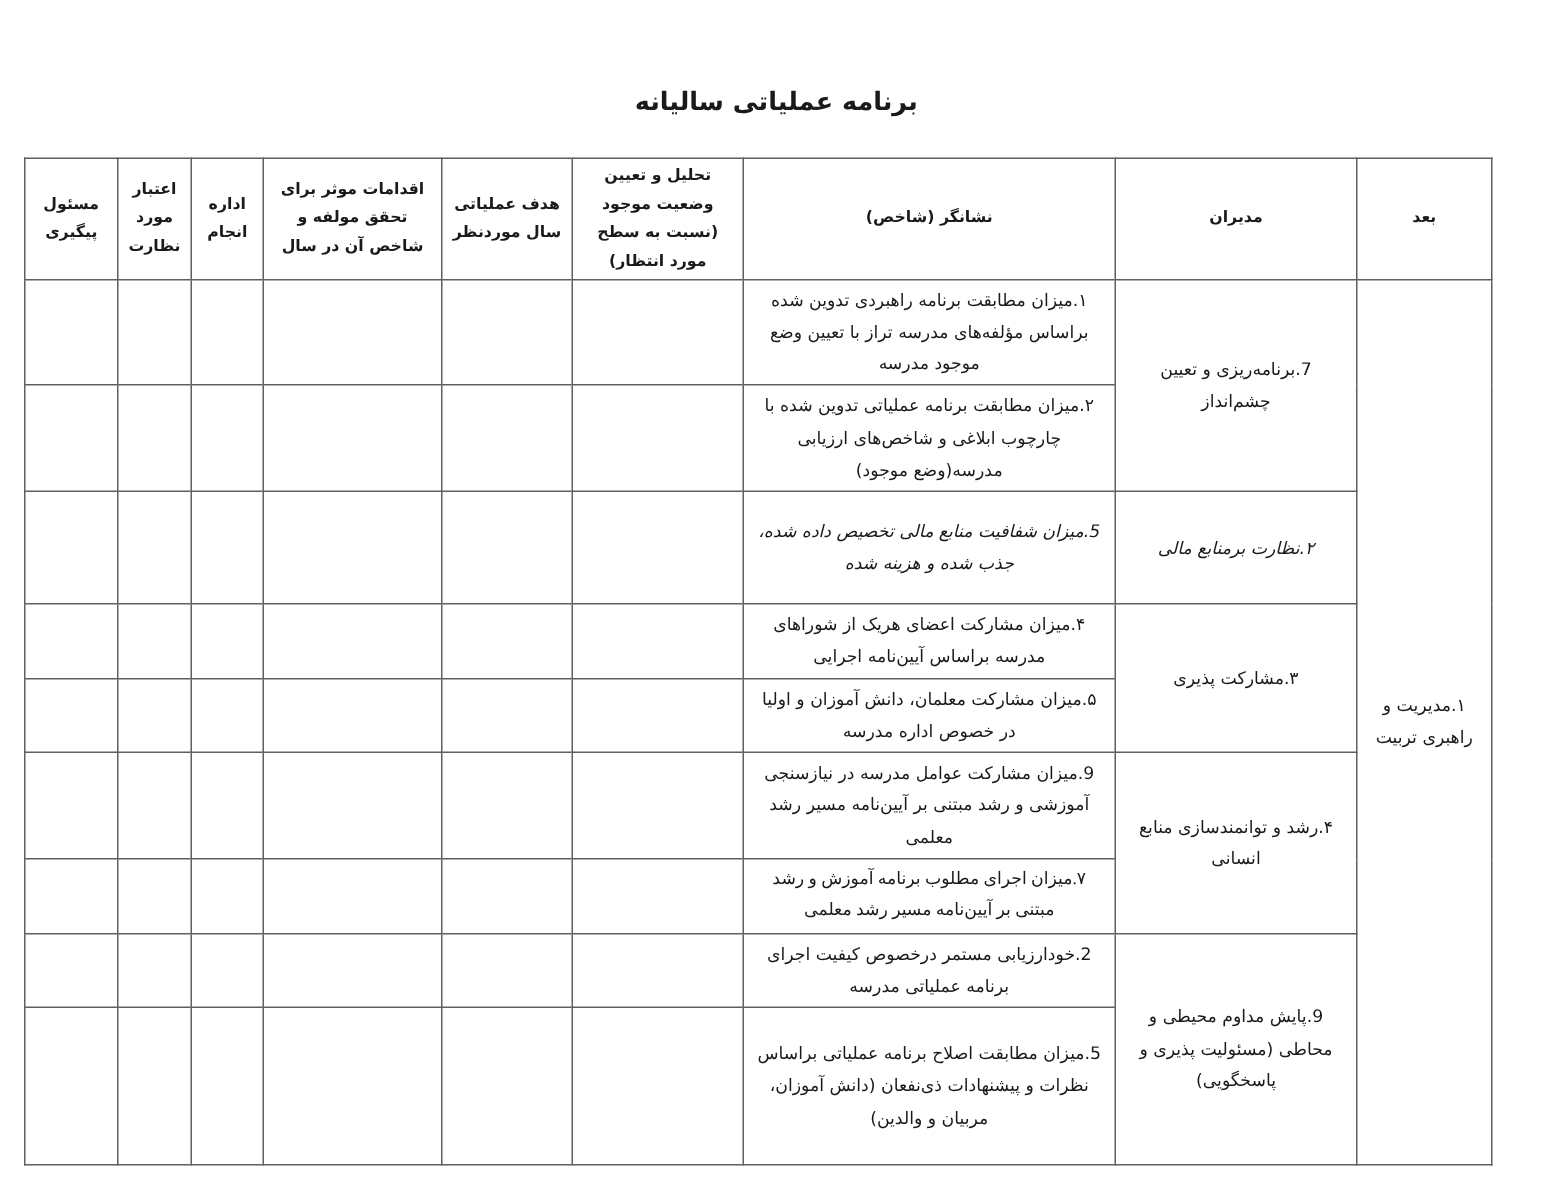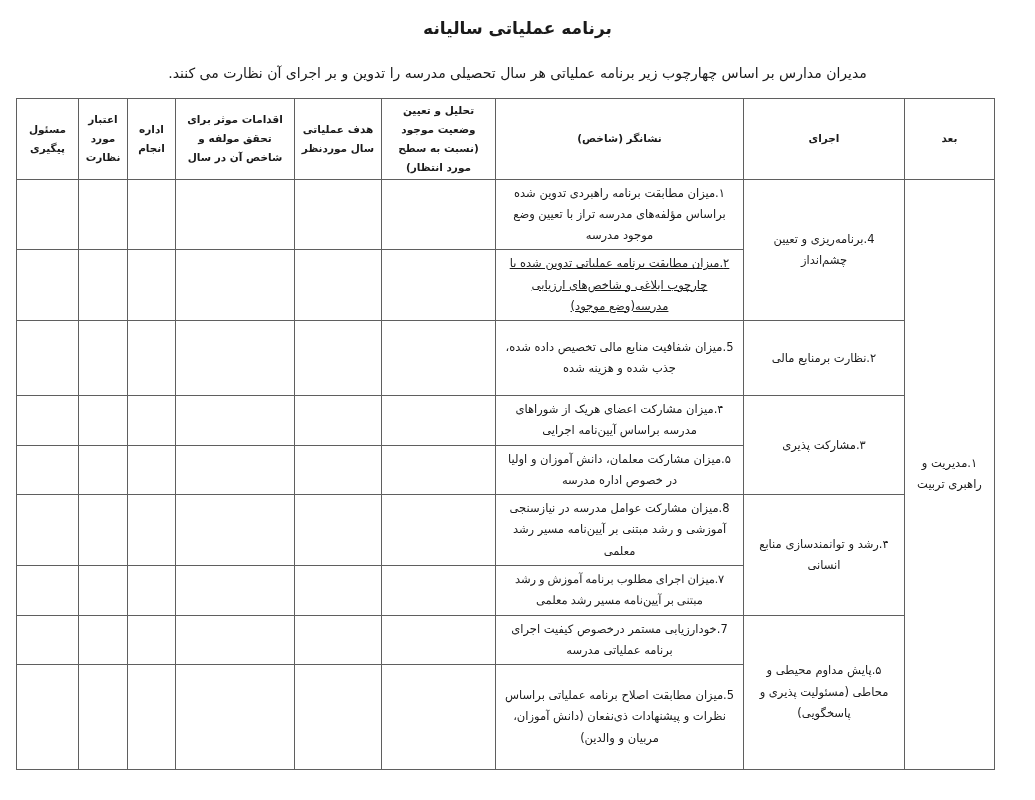--- a/index.html
+++ b/index.html
@@ -11,7 +11,7 @@
     direction: rtl;
     overflow: hidden;
   }
-  .page { padding-top: 18px; }
+  .page { padding-top: 58px; }
   .doc-title {
     text-align: center;
     font-size: 17px;

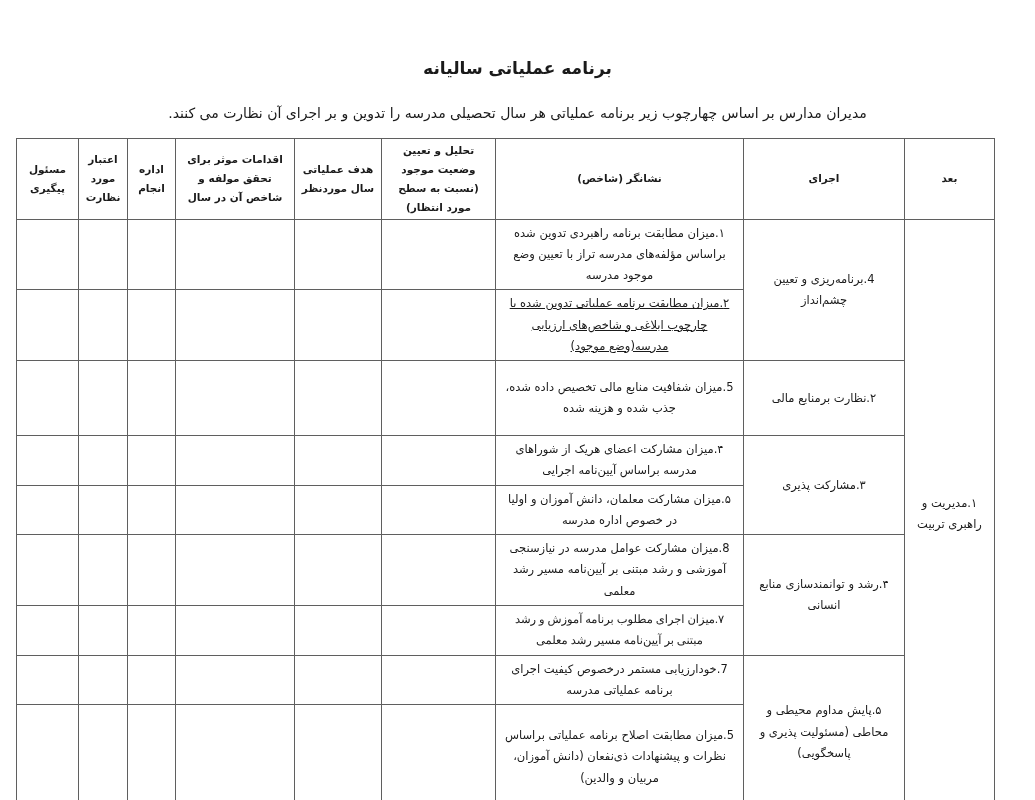--- a/index.html
+++ b/index.html
@@ -69,7 +69,6 @@
 
   <h1 class="doc-title">برنامه عملیاتی سالیانه</h1>
 
-  <p class="doc-subtitle">مدیران مدارس بر اساس چهارچوب زیر برنامه عملیاتی هر سال تحصیلی مدرسه را تدوین و بر اجرای آن نظارت می کنند.</p>
 
   <table class="plan">
     <colgroup>

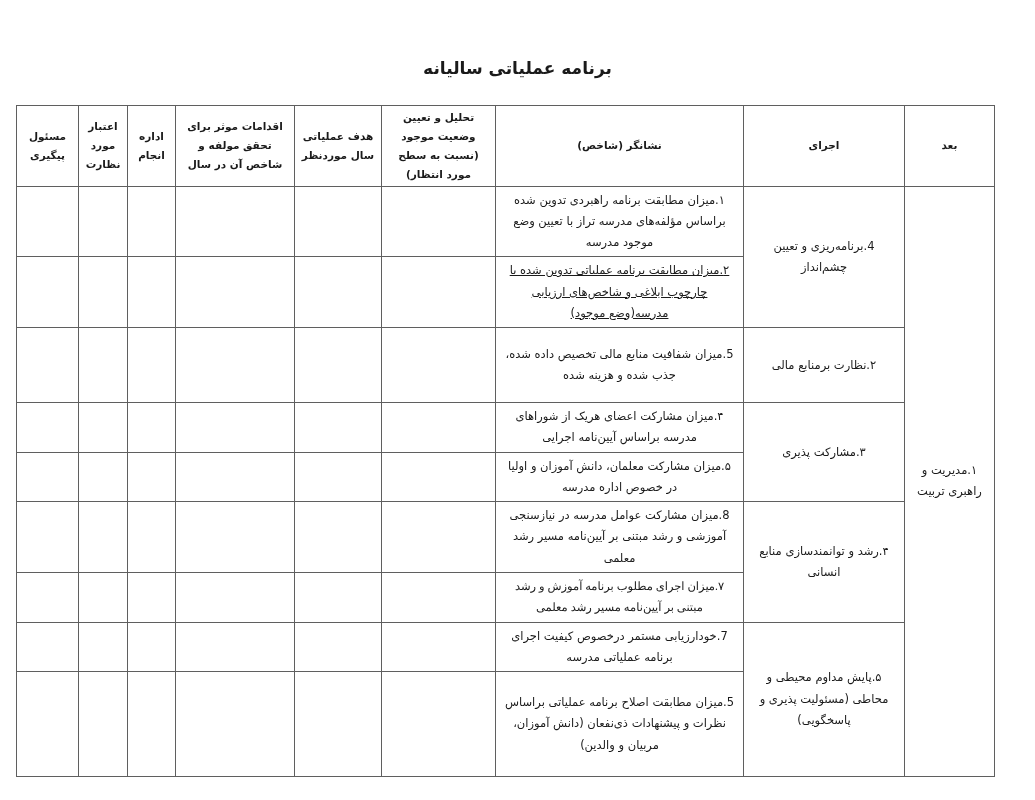--- a/index.html
+++ b/index.html
@@ -85,7 +85,7 @@
     <thead>
       <tr>
         <th>بعد</th>
-        <th>اجرای</th>
+        <th>مدیران</th>
         <th>نشانگر (شاخص)</th>
         <th>تحلیل و تعیین وضعیت موجود (نسبت به سطح مورد انتظار)</th>
         <th>هدف عملیاتی سال موردنظر</th>

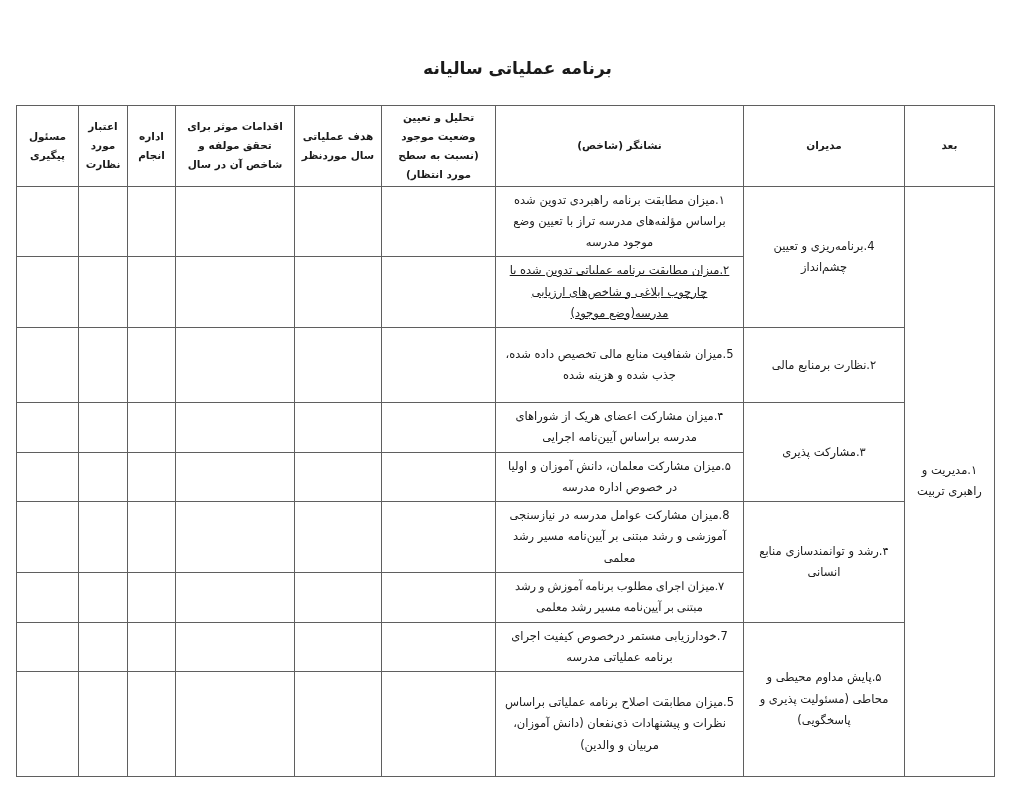--- a/index.html
+++ b/index.html
@@ -98,7 +98,7 @@
     <tbody>
       <tr>
         <td class="dimension-cell" rowspan="9">۱.مدیریت و راهبری تربیت</td>
-        <td class="component-cell" rowspan="2">4.برنامه‌ریزی و تعیین چشم‌انداز</td>
+        <td class="component-cell" rowspan="2">7.برنامه‌ریزی و تعیین چشم‌انداز</td>
         <td class="indicator-cell">۱.میزان مطابقت برنامه راهبردی تدوین شده براساس مؤلفه‌های مدرسه تراز با تعیین وضع موجود مدرسه</td>
         <td></td>
         <td></td>

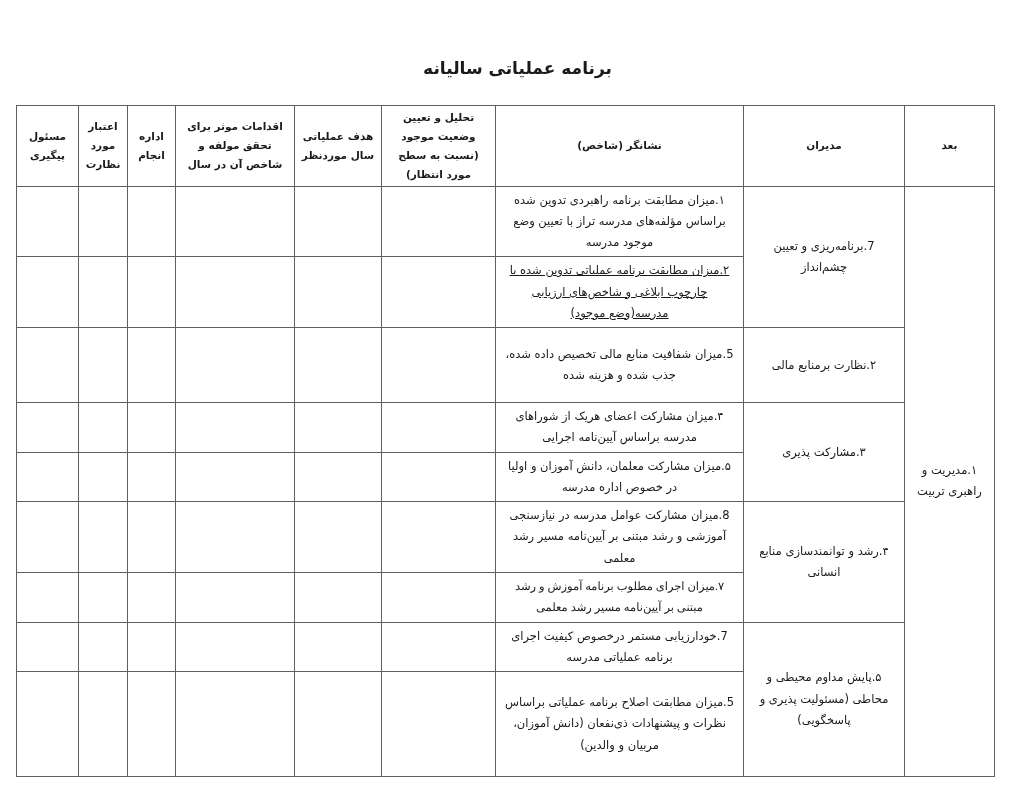--- a/index.html
+++ b/index.html
@@ -53,7 +53,7 @@
   td.component-cell, td.dimension-cell { line-height: 2.3; }
   
   tbody tr:nth-child(1) { height: 65px; }
-  tbody tr:nth-child(2) { height: 67px; text-decoration: underline; }
+  tbody tr:nth-child(2) { height: 67px; }
   tbody tr:nth-child(3) { height: 75px; }
   tbody tr:nth-child(4) { height: 45px; }
   tbody tr:nth-child(5) { height: 49px; margin-left: 28px; }

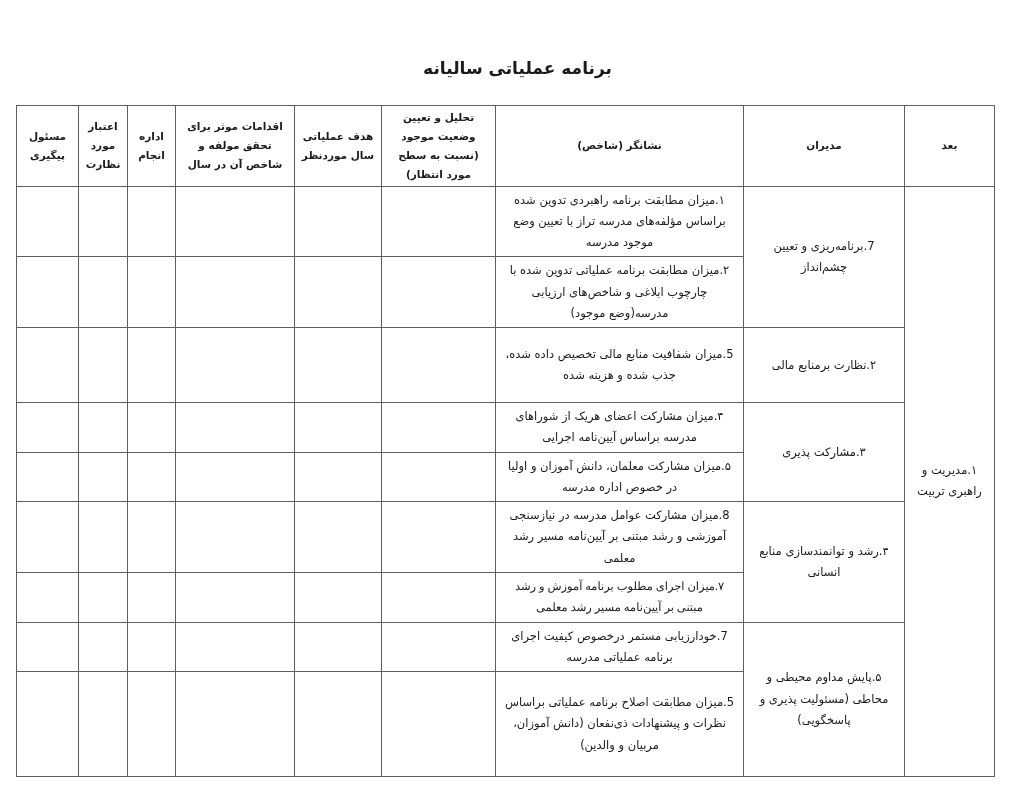--- a/index.html
+++ b/index.html
@@ -54,7 +54,7 @@
   
   tbody tr:nth-child(1) { height: 65px; }
   tbody tr:nth-child(2) { height: 67px; }
-  tbody tr:nth-child(3) { height: 75px; }
+  tbody tr:nth-child(3) { height: 75px; font-style: italic; }
   tbody tr:nth-child(4) { height: 45px; }
   tbody tr:nth-child(5) { height: 49px; margin-left: 28px; }
   tbody tr:nth-child(6) { height: 67px; }

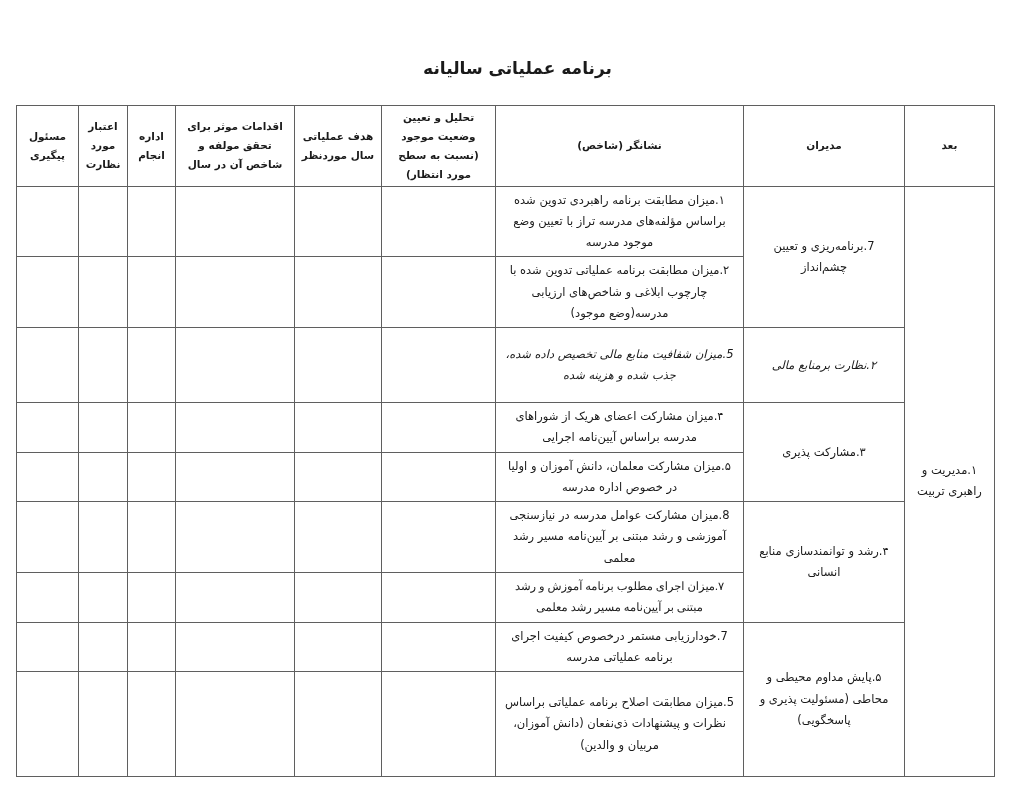--- a/index.html
+++ b/index.html
@@ -147,7 +147,7 @@
       </tr>
       <tr>
         <td class="component-cell" rowspan="2">۴.رشد و توانمندسازی منابع انسانی</td>
-        <td class="indicator-cell">8.میزان مشارکت عوامل مدرسه در نیازسنجی آموزشی و رشد مبتنی بر آیین‌نامه مسیر رشد معلمی</td>
+        <td class="indicator-cell">9.میزان مشارکت عوامل مدرسه در نیازسنجی آموزشی و رشد مبتنی بر آیین‌نامه مسیر رشد معلمی</td>
         <td></td>
         <td></td>
         <td></td>

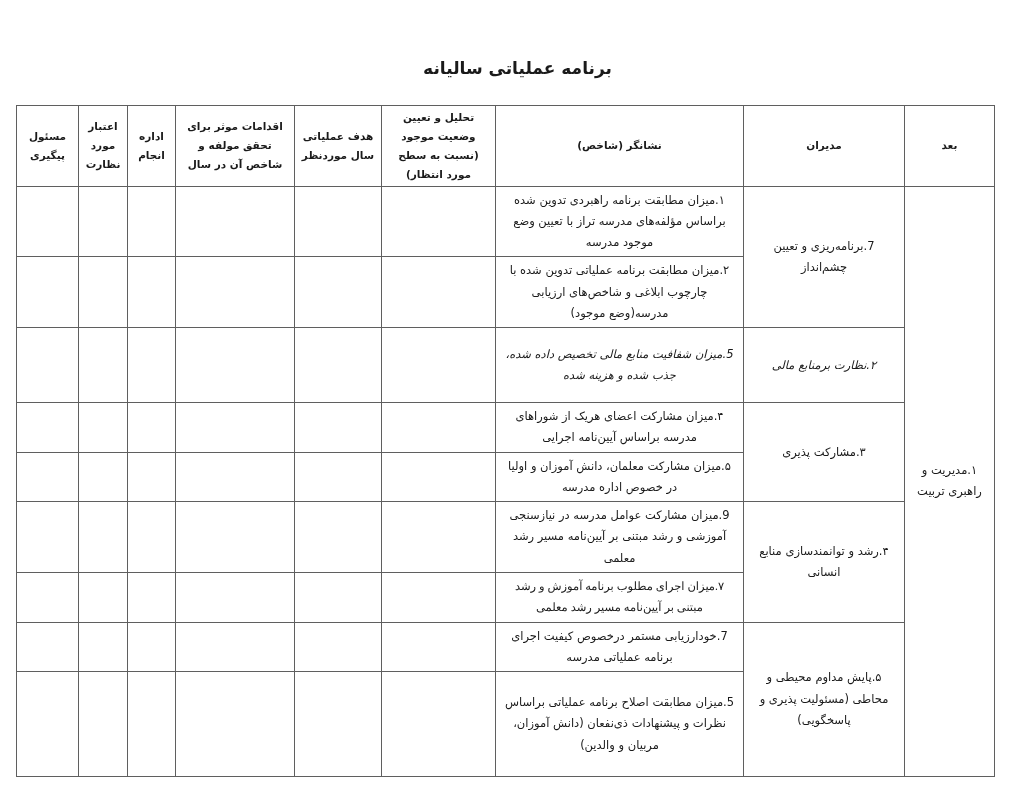--- a/index.html
+++ b/index.html
@@ -166,7 +166,7 @@
       </tr>
       <tr>
         <td class="component-cell" rowspan="2">۵.پایش مداوم محیطی و محاطی (مسئولیت پذیری و پاسخگویی)</td>
-        <td class="indicator-cell">7.خودارزیابی مستمر درخصوص کیفیت اجرای برنامه عملیاتی مدرسه</td>
+        <td class="indicator-cell">2.خودارزیابی مستمر درخصوص کیفیت اجرای برنامه عملیاتی مدرسه</td>
         <td></td>
         <td></td>
         <td></td>

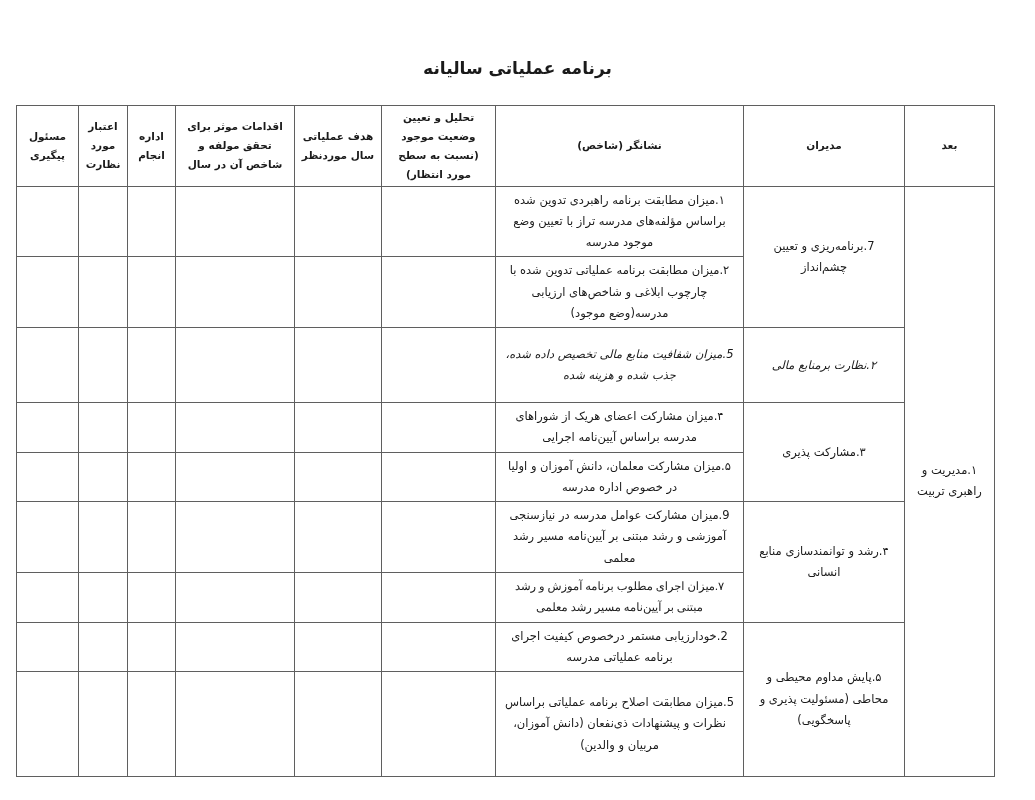--- a/index.html
+++ b/index.html
@@ -165,7 +165,7 @@
         <td></td>
       </tr>
       <tr>
-        <td class="component-cell" rowspan="2">۵.پایش مداوم محیطی و محاطی (مسئولیت پذیری و پاسخگویی)</td>
+        <td class="component-cell" rowspan="2">9.پایش مداوم محیطی و محاطی (مسئولیت پذیری و پاسخگویی)</td>
         <td class="indicator-cell">2.خودارزیابی مستمر درخصوص کیفیت اجرای برنامه عملیاتی مدرسه</td>
         <td></td>
         <td></td>

